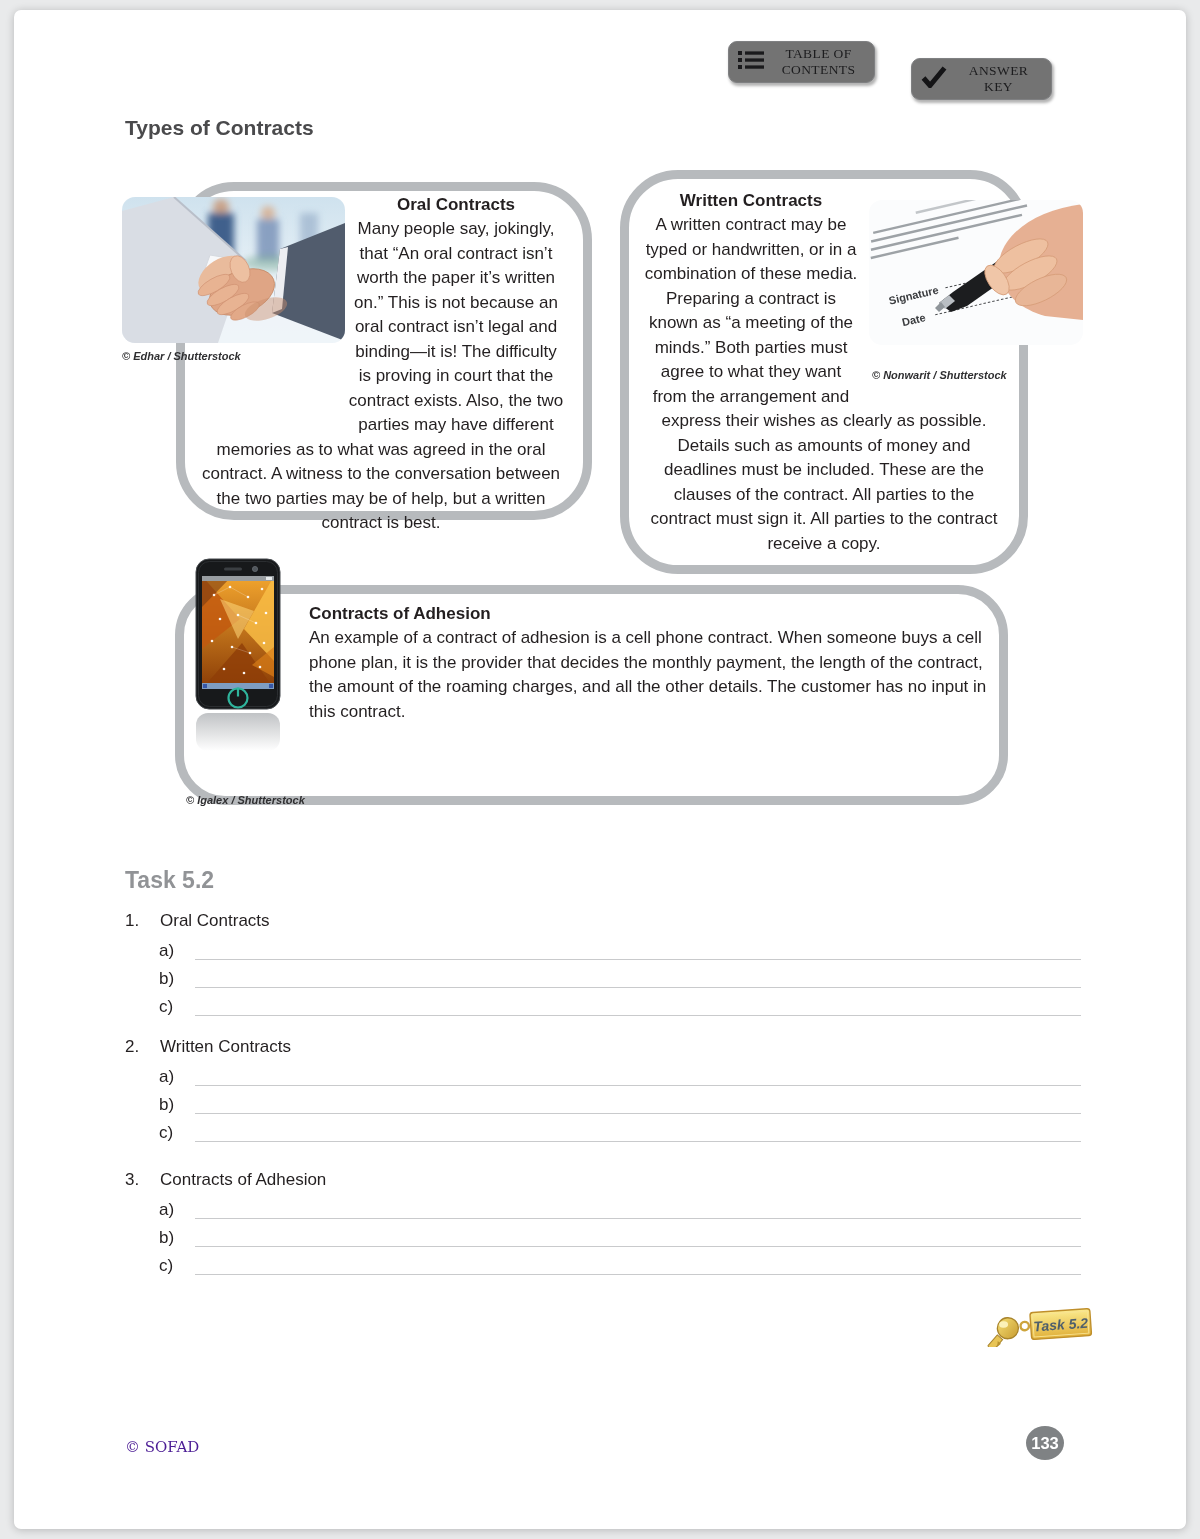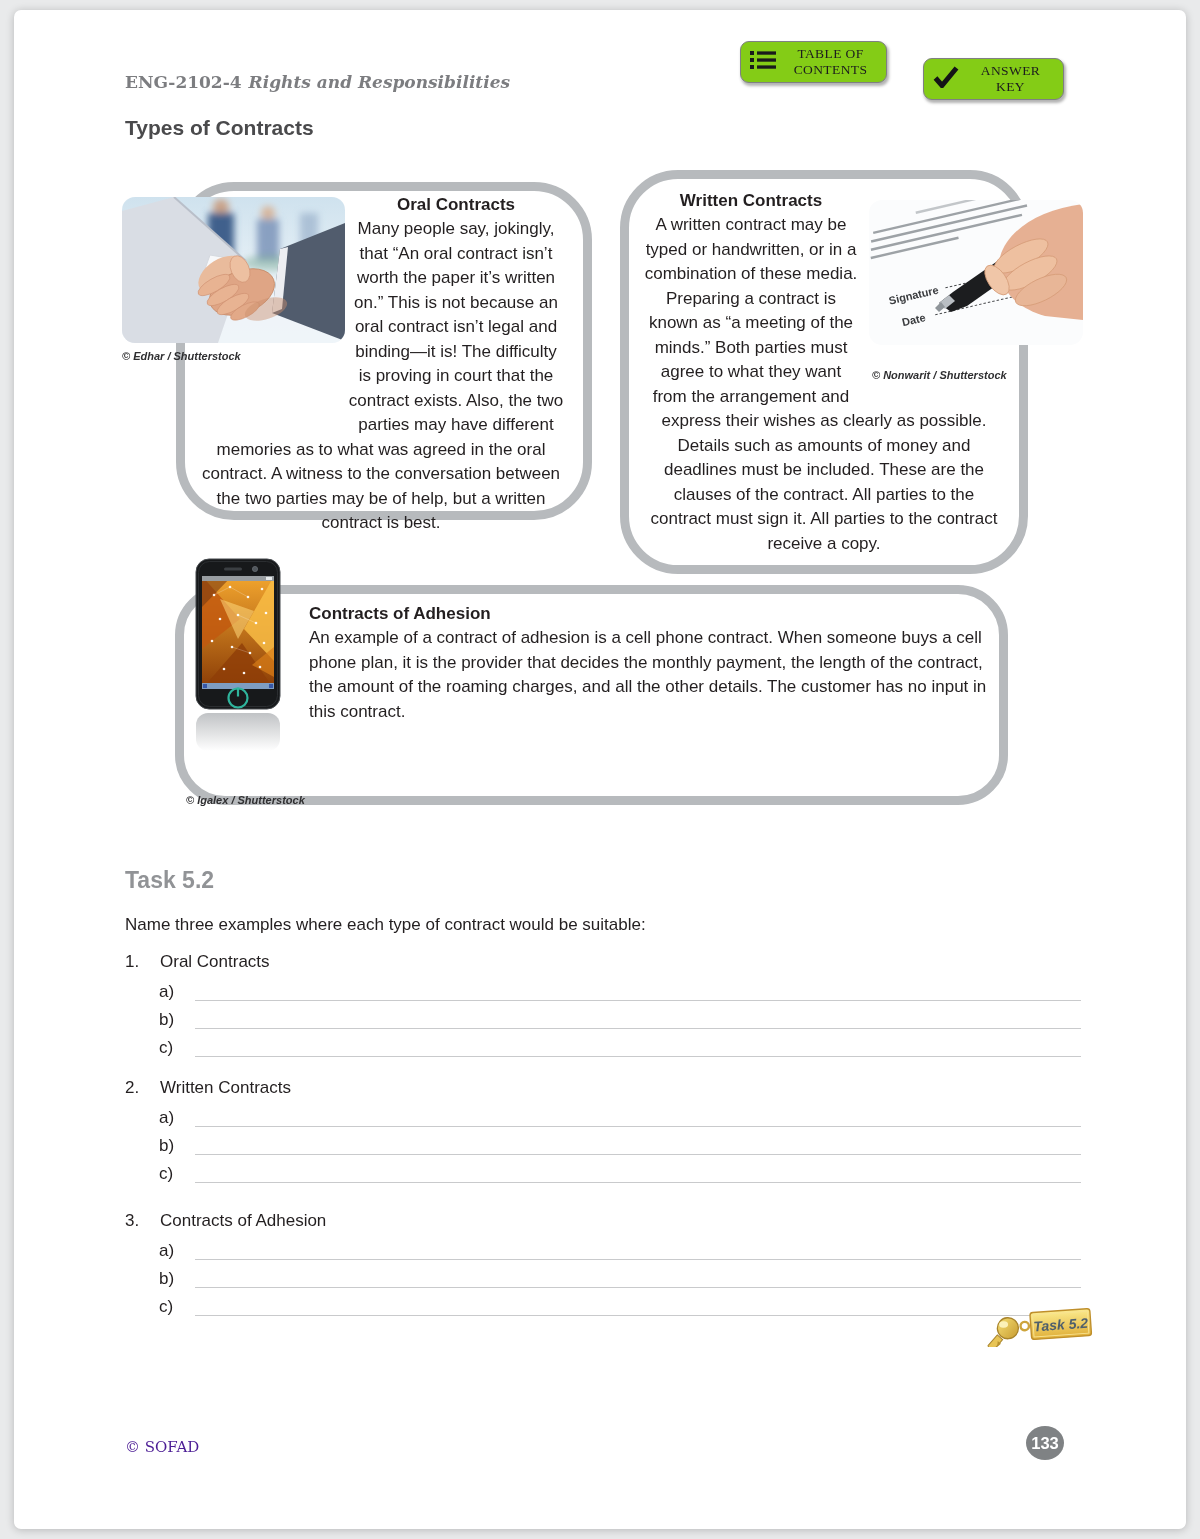--- a/index.html
+++ b/index.html
@@ -16,10 +16,10 @@
   .course-code { margin-right:7px; }
   .course-title { font-style:italic; }
 
-  .nav-btn { position:absolute; display:flex; align-items:center; gap:8px; background:#84cc16;
+  .nav-btn { position:absolute; display:flex; align-items:center; gap:8px; background:#737373;
       border:1.6px solid #7f8082; border-radius:9px; padding:3px 9px;
       box-shadow:1.5px 2.5px 3px rgba(0,0,0,0.3); cursor:pointer;
-      font-family:"Liberation Serif", serif;margin-left:12px; }
+      font-family:"Liberation Serif", serif; }
   .toc-btn { left:714px; top:31px; width:147px; height:42px; }
   .ak-btn  { left:897px; top:48px; width:141px; height:42px; }
   .nav-label { flex:1; text-align:center; font-size:13.5px; line-height:1.22;

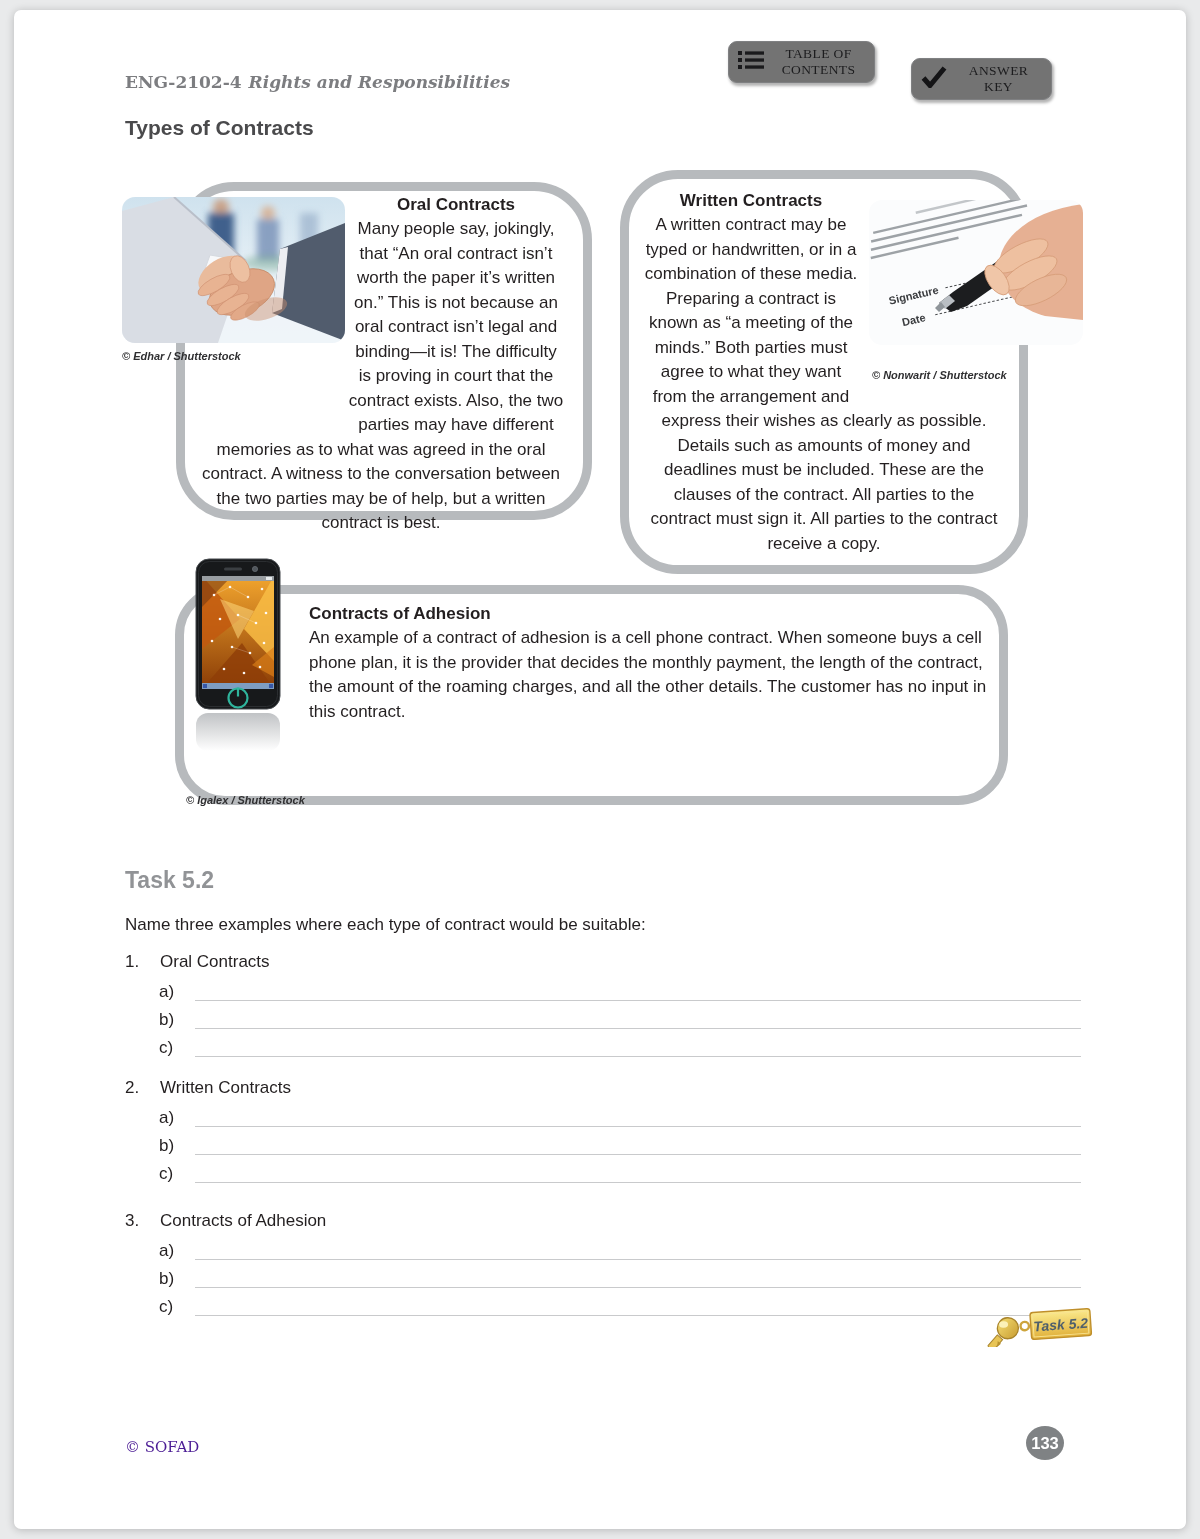--- a/index.html
+++ b/index.html
@@ -88,9 +88,6 @@
 <div class="stage">
   <div class="page">
 
-    <div class="course-header">
-      <span class="course-code">ENG-2102-4</span><span class="course-title">Rights and Responsibilities</span>
-    </div>
 
     <button class="nav-btn toc-btn">
       <span>

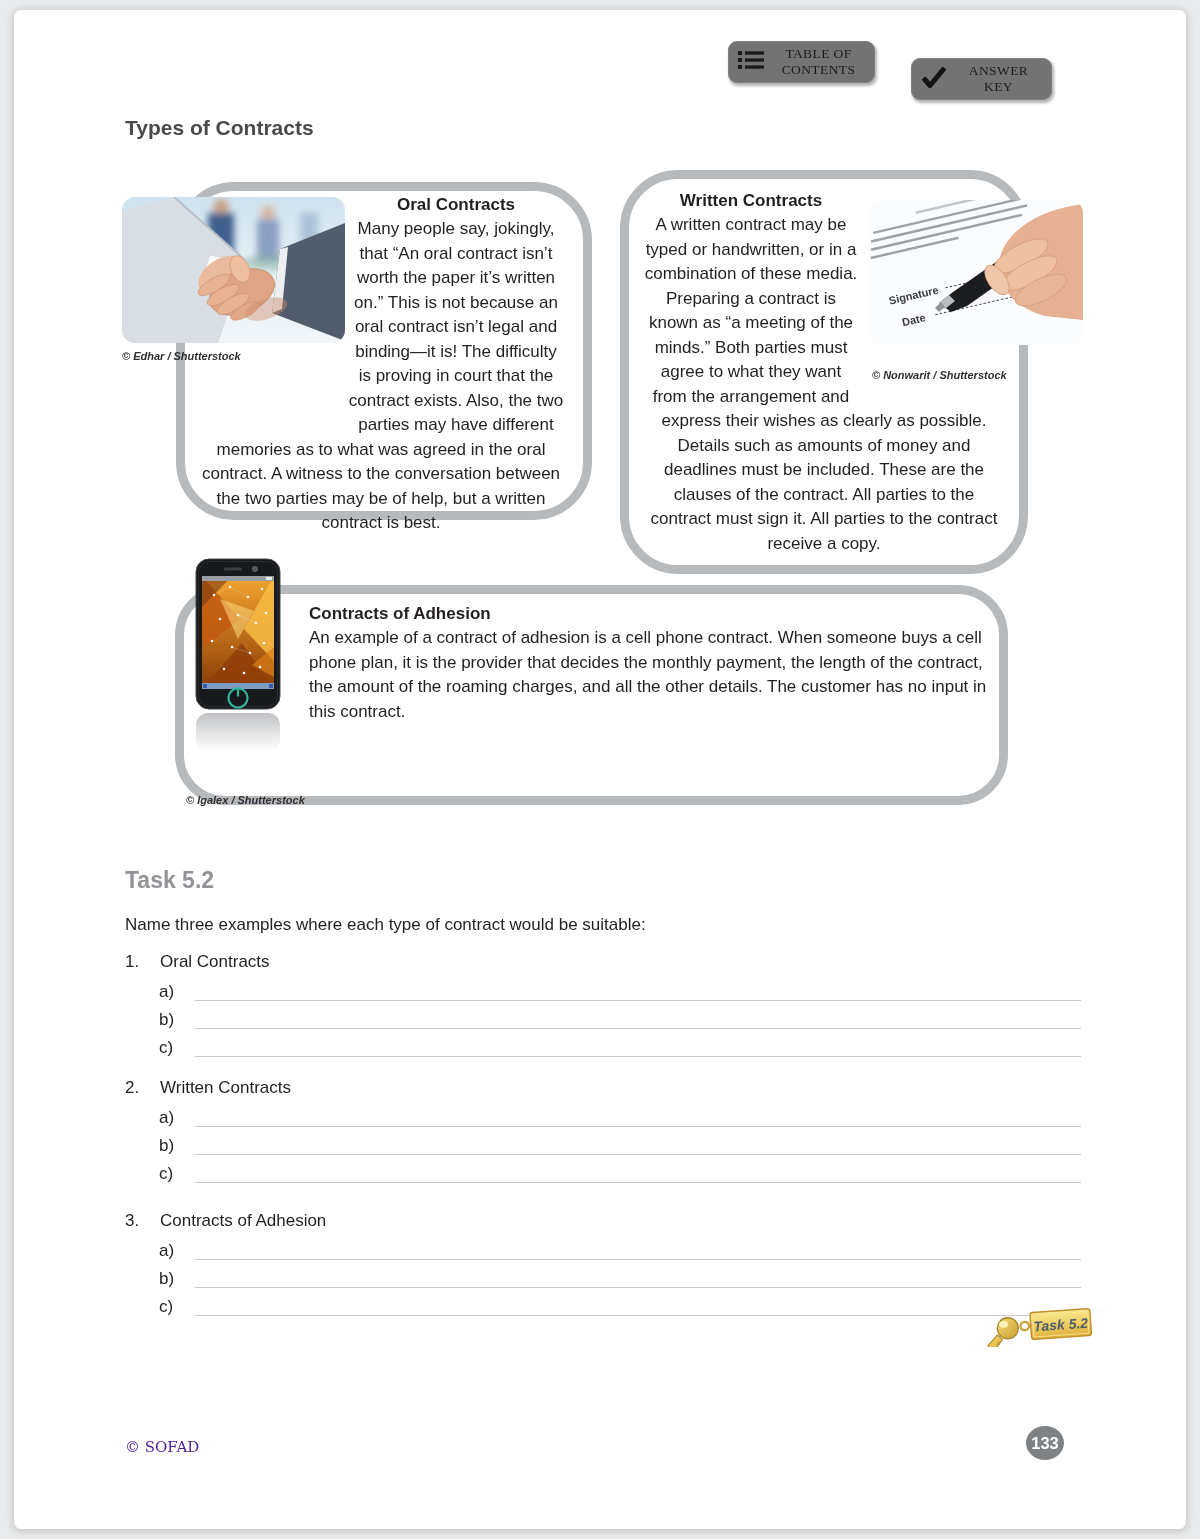--- a/index.html
+++ b/index.html
@@ -266,7 +266,6 @@
 
     <div class="task">
       <h2 class="task-title">Task 5.2</h2>
-      <p class="task-instruction">Name three examples where each type of contract would be suitable:</p>
 
       <div class="task-group g1">
         <div class="task-head">

